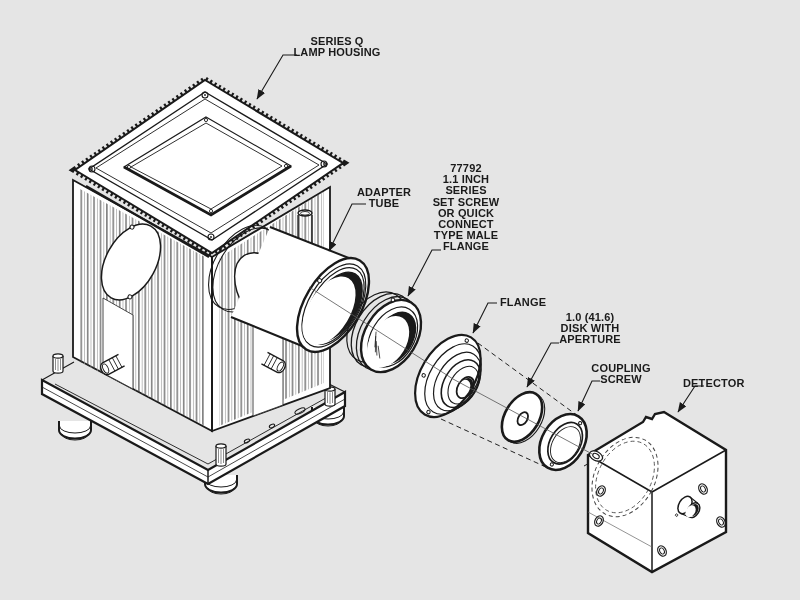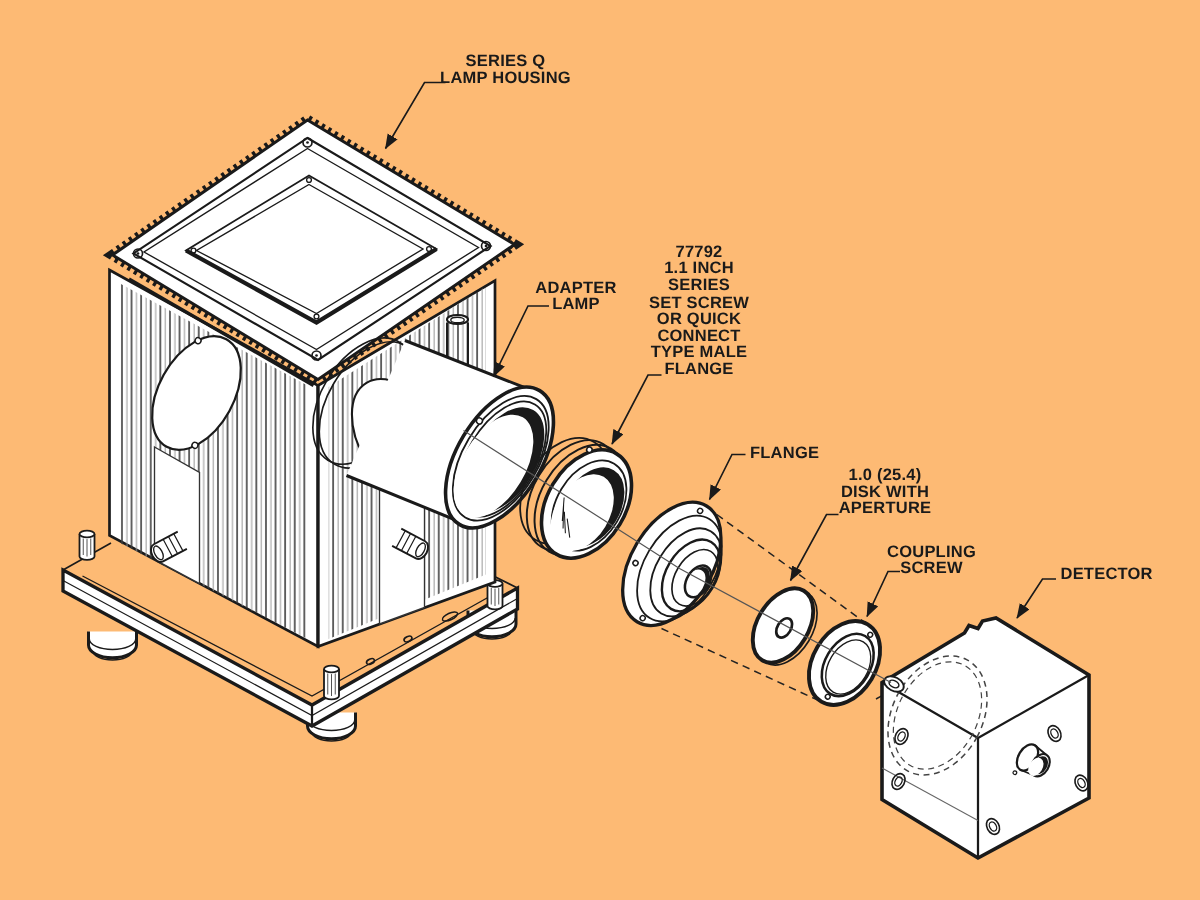--- a/index.html
+++ b/index.html
@@ -4,7 +4,7 @@
 <style>
   html,body { margin:0; padding:0; background:#ffffff; }
   .stage {
-    position:relative; width:800px; height:600px; background:#fdba74;
+    position:relative; width:800px; height:600px; background:#e5e5e5;
     font-family:"Liberation Sans", sans-serif; overflow:hidden;
   }
   .stage svg { position:absolute; left:0; top:0; }

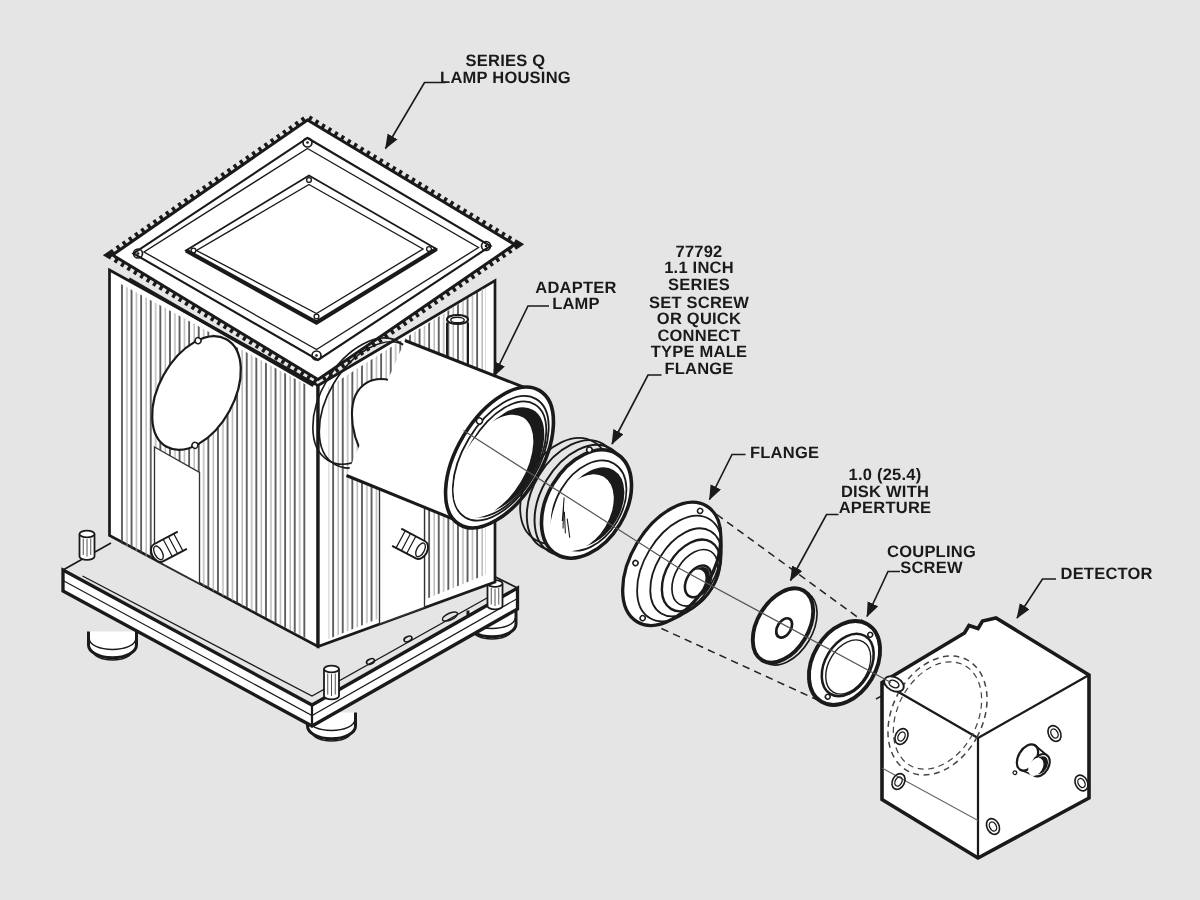--- a/index.html
+++ b/index.html
@@ -258,7 +258,7 @@
   <div class="lbl ctr" style="left:337px; top:36px;">SERIES Q
 LAMP HOUSING</div>
   <div class="lbl ctr" style="left:384px; top:187px;">ADAPTER
-LAMP</div>
+TUBE</div>
   <div class="lbl ctr" style="left:466px; top:163px;">77792
 1.1 INCH
 SERIES

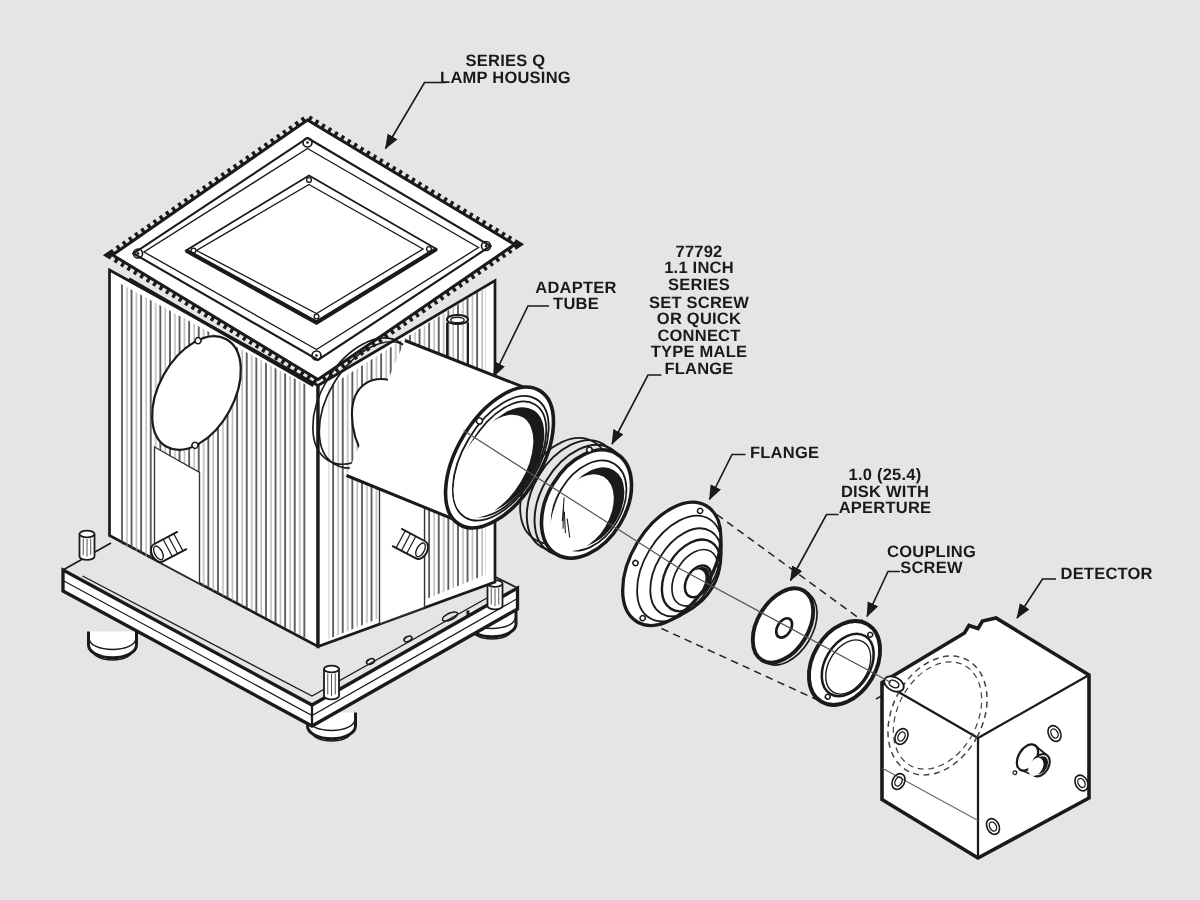--- a/index.html
+++ b/index.html
@@ -268,7 +268,7 @@
 TYPE  MALE
 FLANGE</div>
   <div class="lbl lft" style="left:500px; top:297px;">FLANGE</div>
-  <div class="lbl ctr" style="left:590px; top:312px;">1.0 (25.4)
+  <div class="lbl ctr" style="left:590px; top:312px;">1.0 (41.6)
 DISK WITH
 APERTURE</div>
   <div class="lbl ctr" style="left:621px; top:363px;">COUPLING

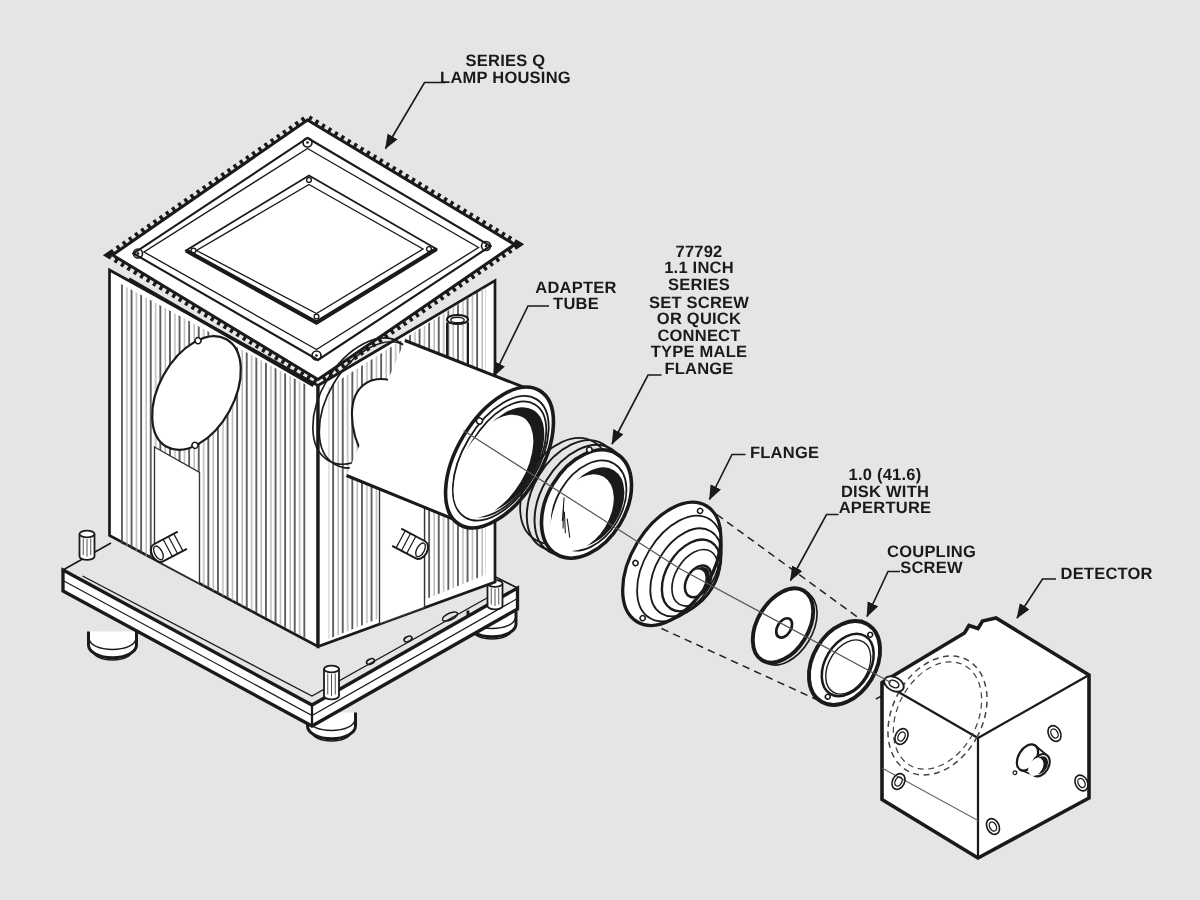--- a/index.html
+++ b/index.html
@@ -273,7 +273,7 @@
 APERTURE</div>
   <div class="lbl ctr" style="left:621px; top:363px;">COUPLING
 SCREW</div>
-  <div class="lbl lft" style="left:707px; top:378px;">DETECTOR</div>
+  <div class="lbl lft" style="left:683px; top:378px;">DETECTOR</div>
 </div>
 
 </body></html>

